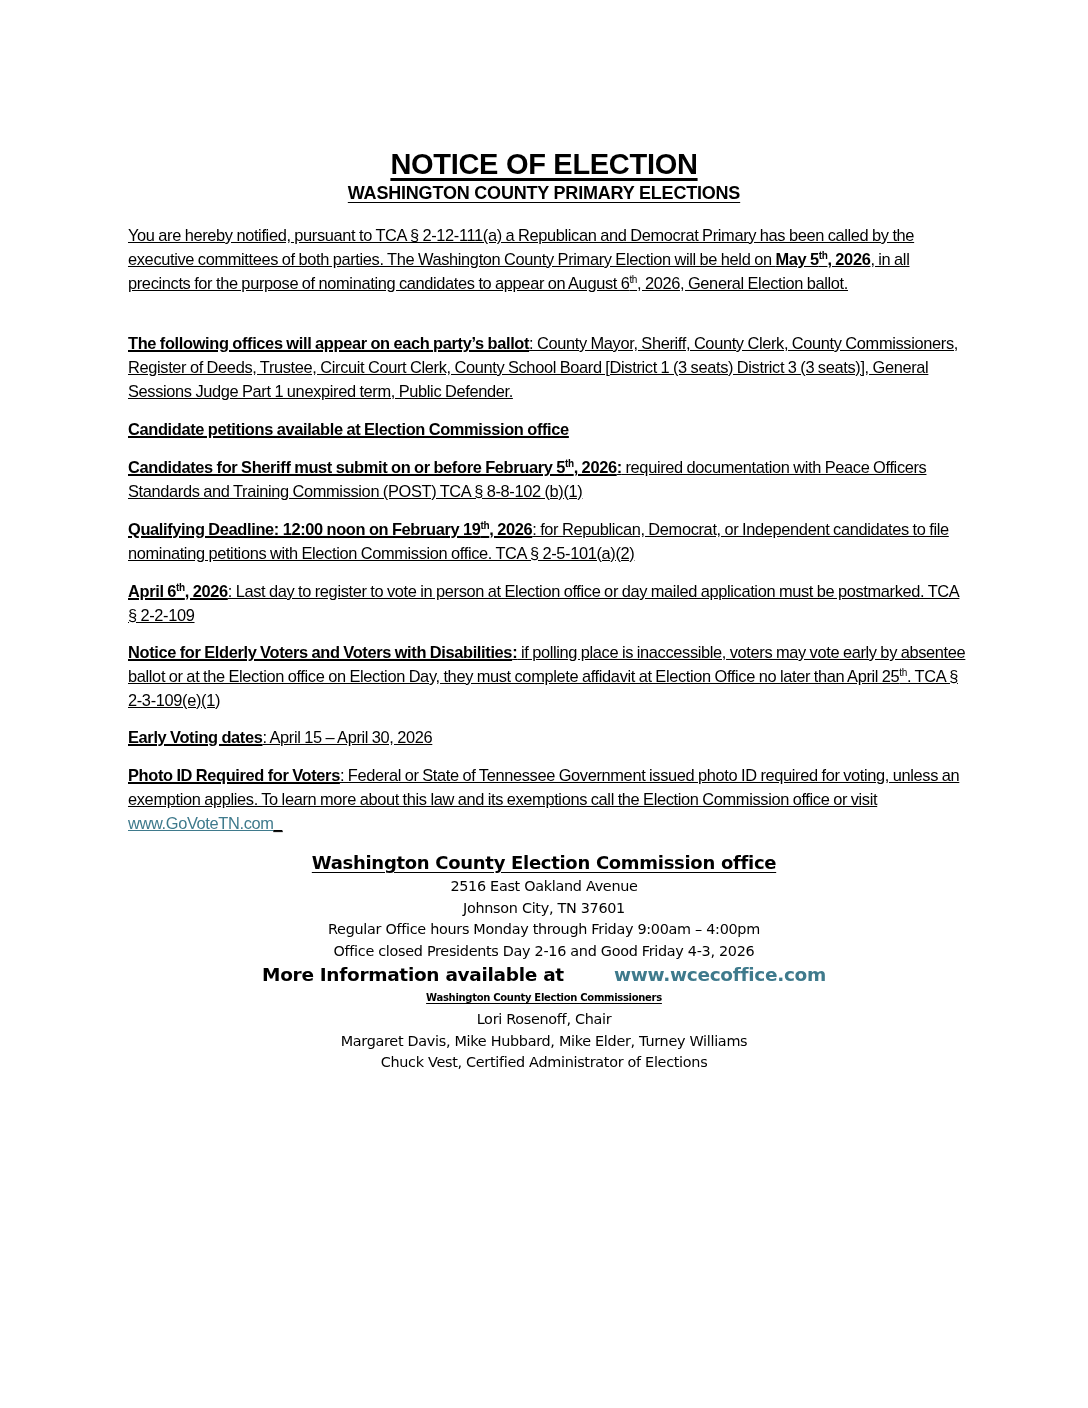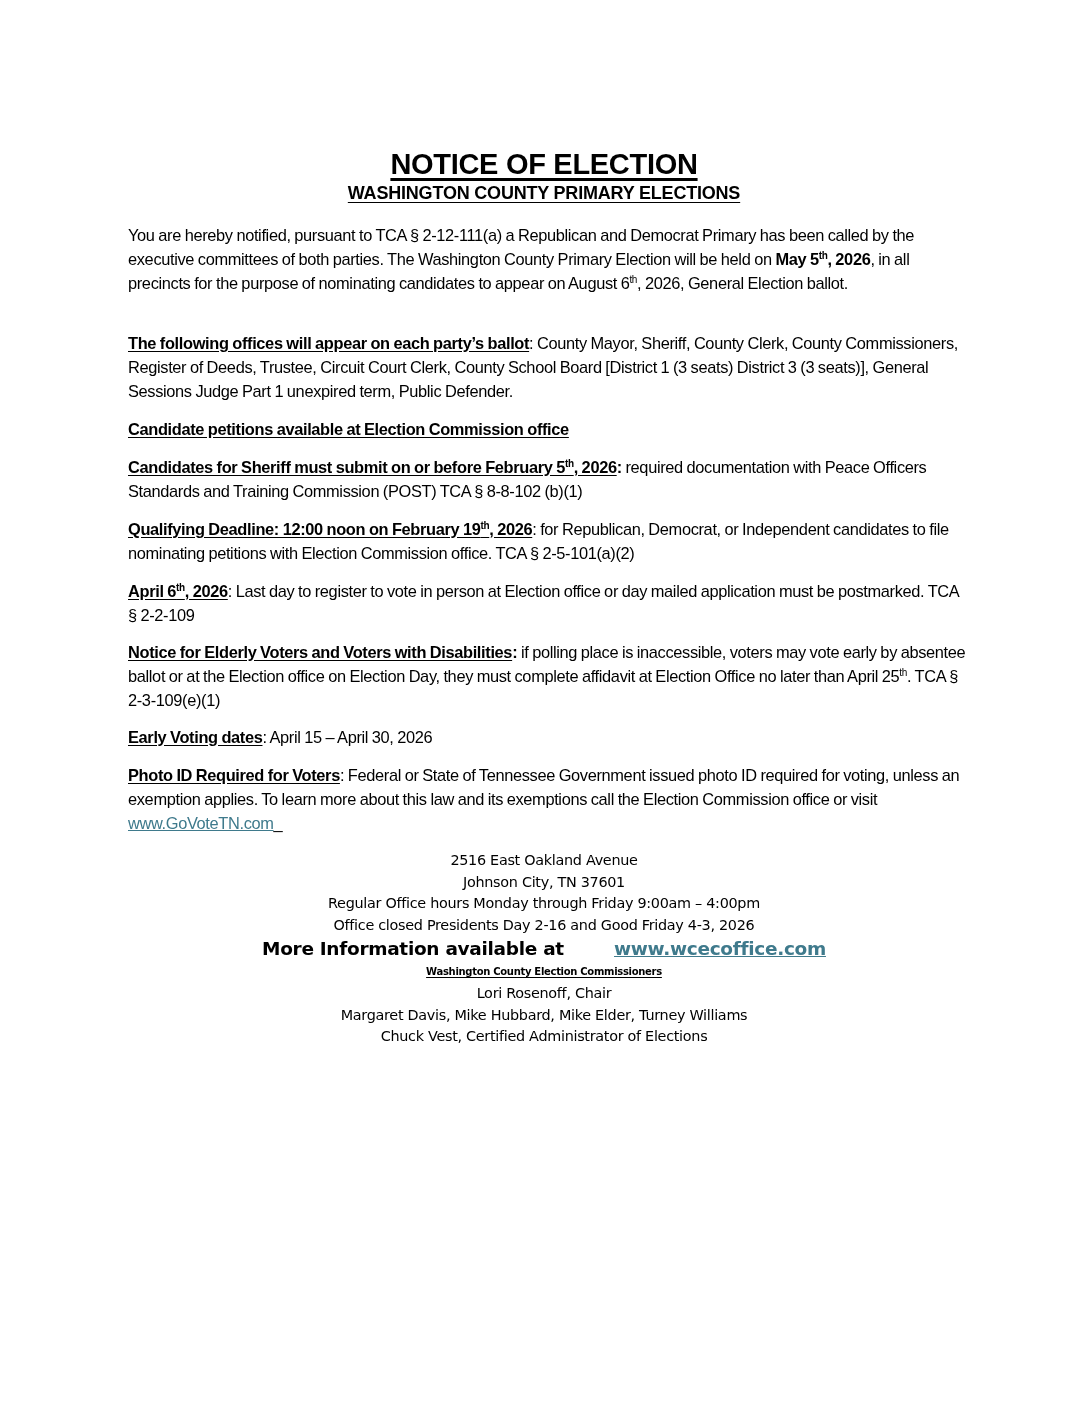--- a/index.html
+++ b/index.html
@@ -59,6 +59,7 @@
       line-height: 23.8px;
       letter-spacing: -0.35px;
       word-spacing: -0.5px;
+      text-decoration: underline;
     }
     .body-text b, .body-text .lead {
       font-weight: bold;

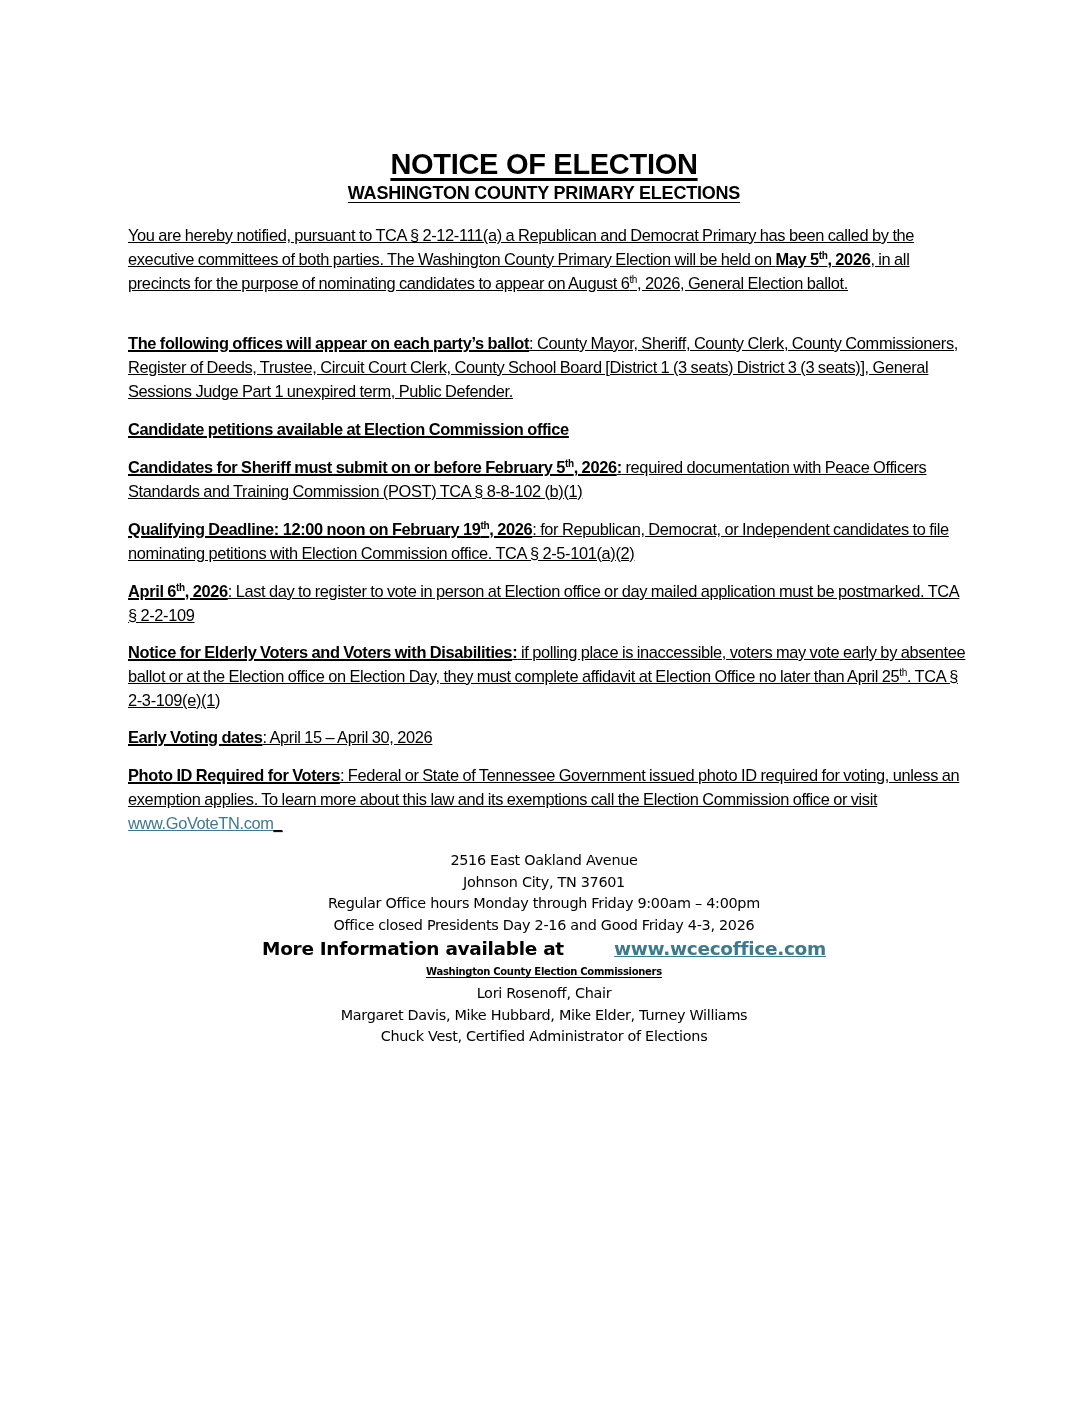--- a/index.html
+++ b/index.html
@@ -146,6 +146,7 @@
   <div class="body-text" style="top:764px;"><span class="lead">Photo ID Required for Voters</span><span>: Federal or State of Tennessee Government issued photo ID required for voting, unless an exemption applies. To learn more about this law and its exemptions call the Election Commission office or visit </span><a class="link">www.GoVoteTN.com</a><span>_</span></div>
 
   <div class="center-block">
+    <div class="office-title">Washington County Election Commission office</div>
     <div class="info-line">2516 East Oakland Avenue</div>
     <div class="info-line">Johnson City, TN 37601</div>
     <div class="info-line">Regular Office hours Monday through Friday 9:00am – 4:00pm</div>

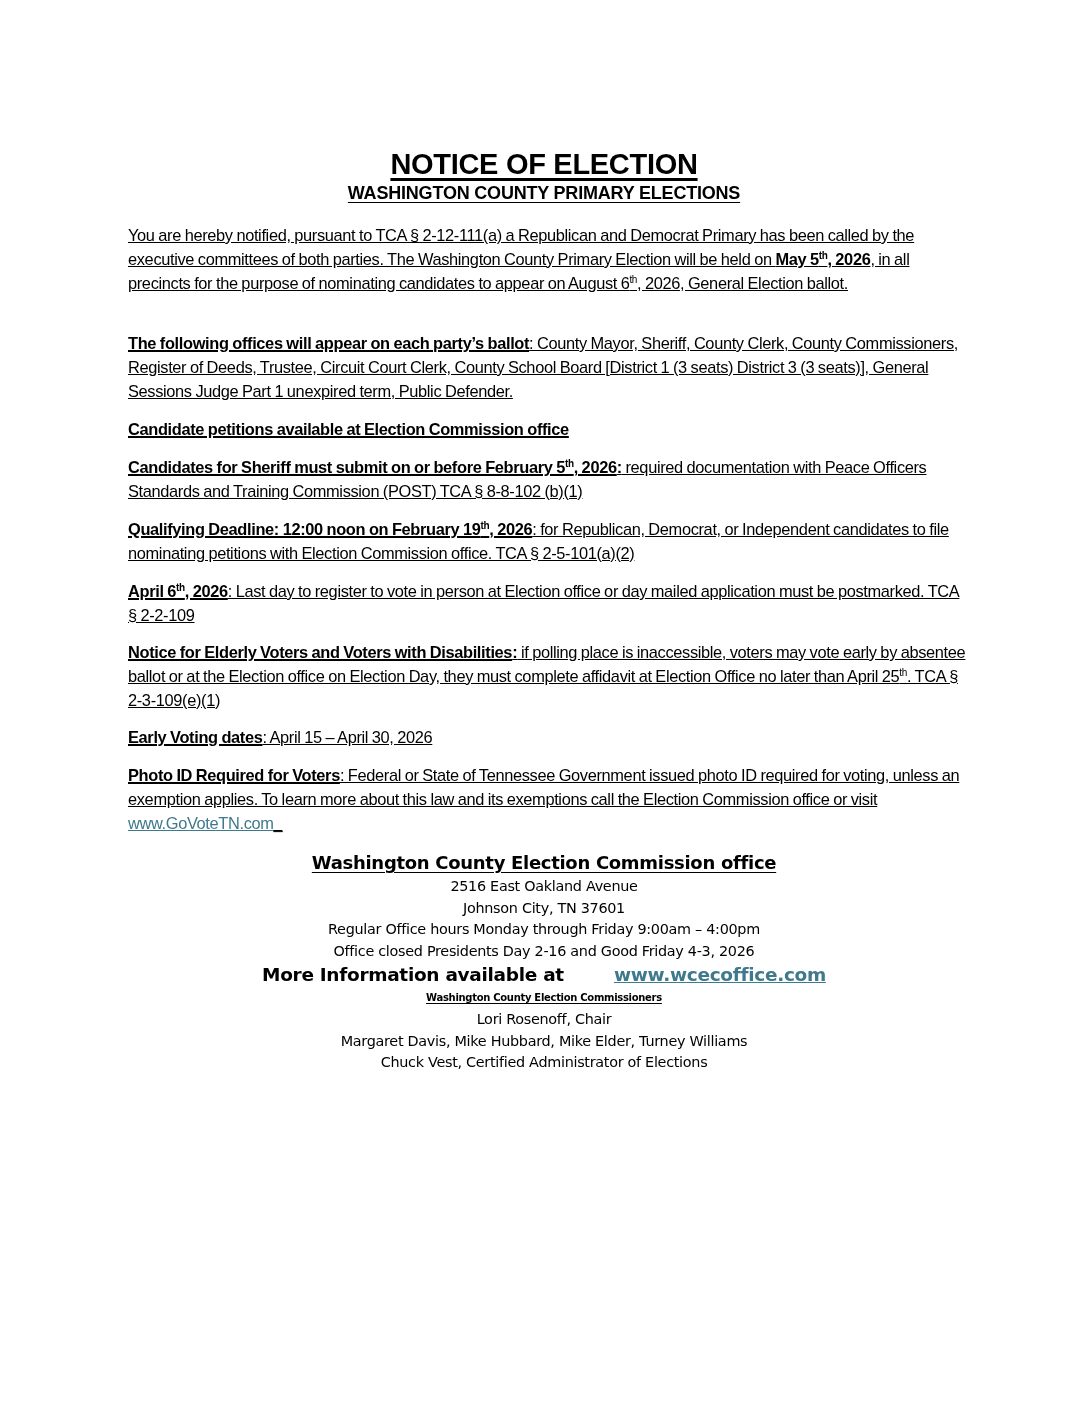--- a/index.html
+++ b/index.html
@@ -106,7 +106,6 @@
     }
     .more-info a {
       color: #3f7a8c;
-      text-decoration: underline;
       margin-left: 44px;
     }
     .commissioners-title {

